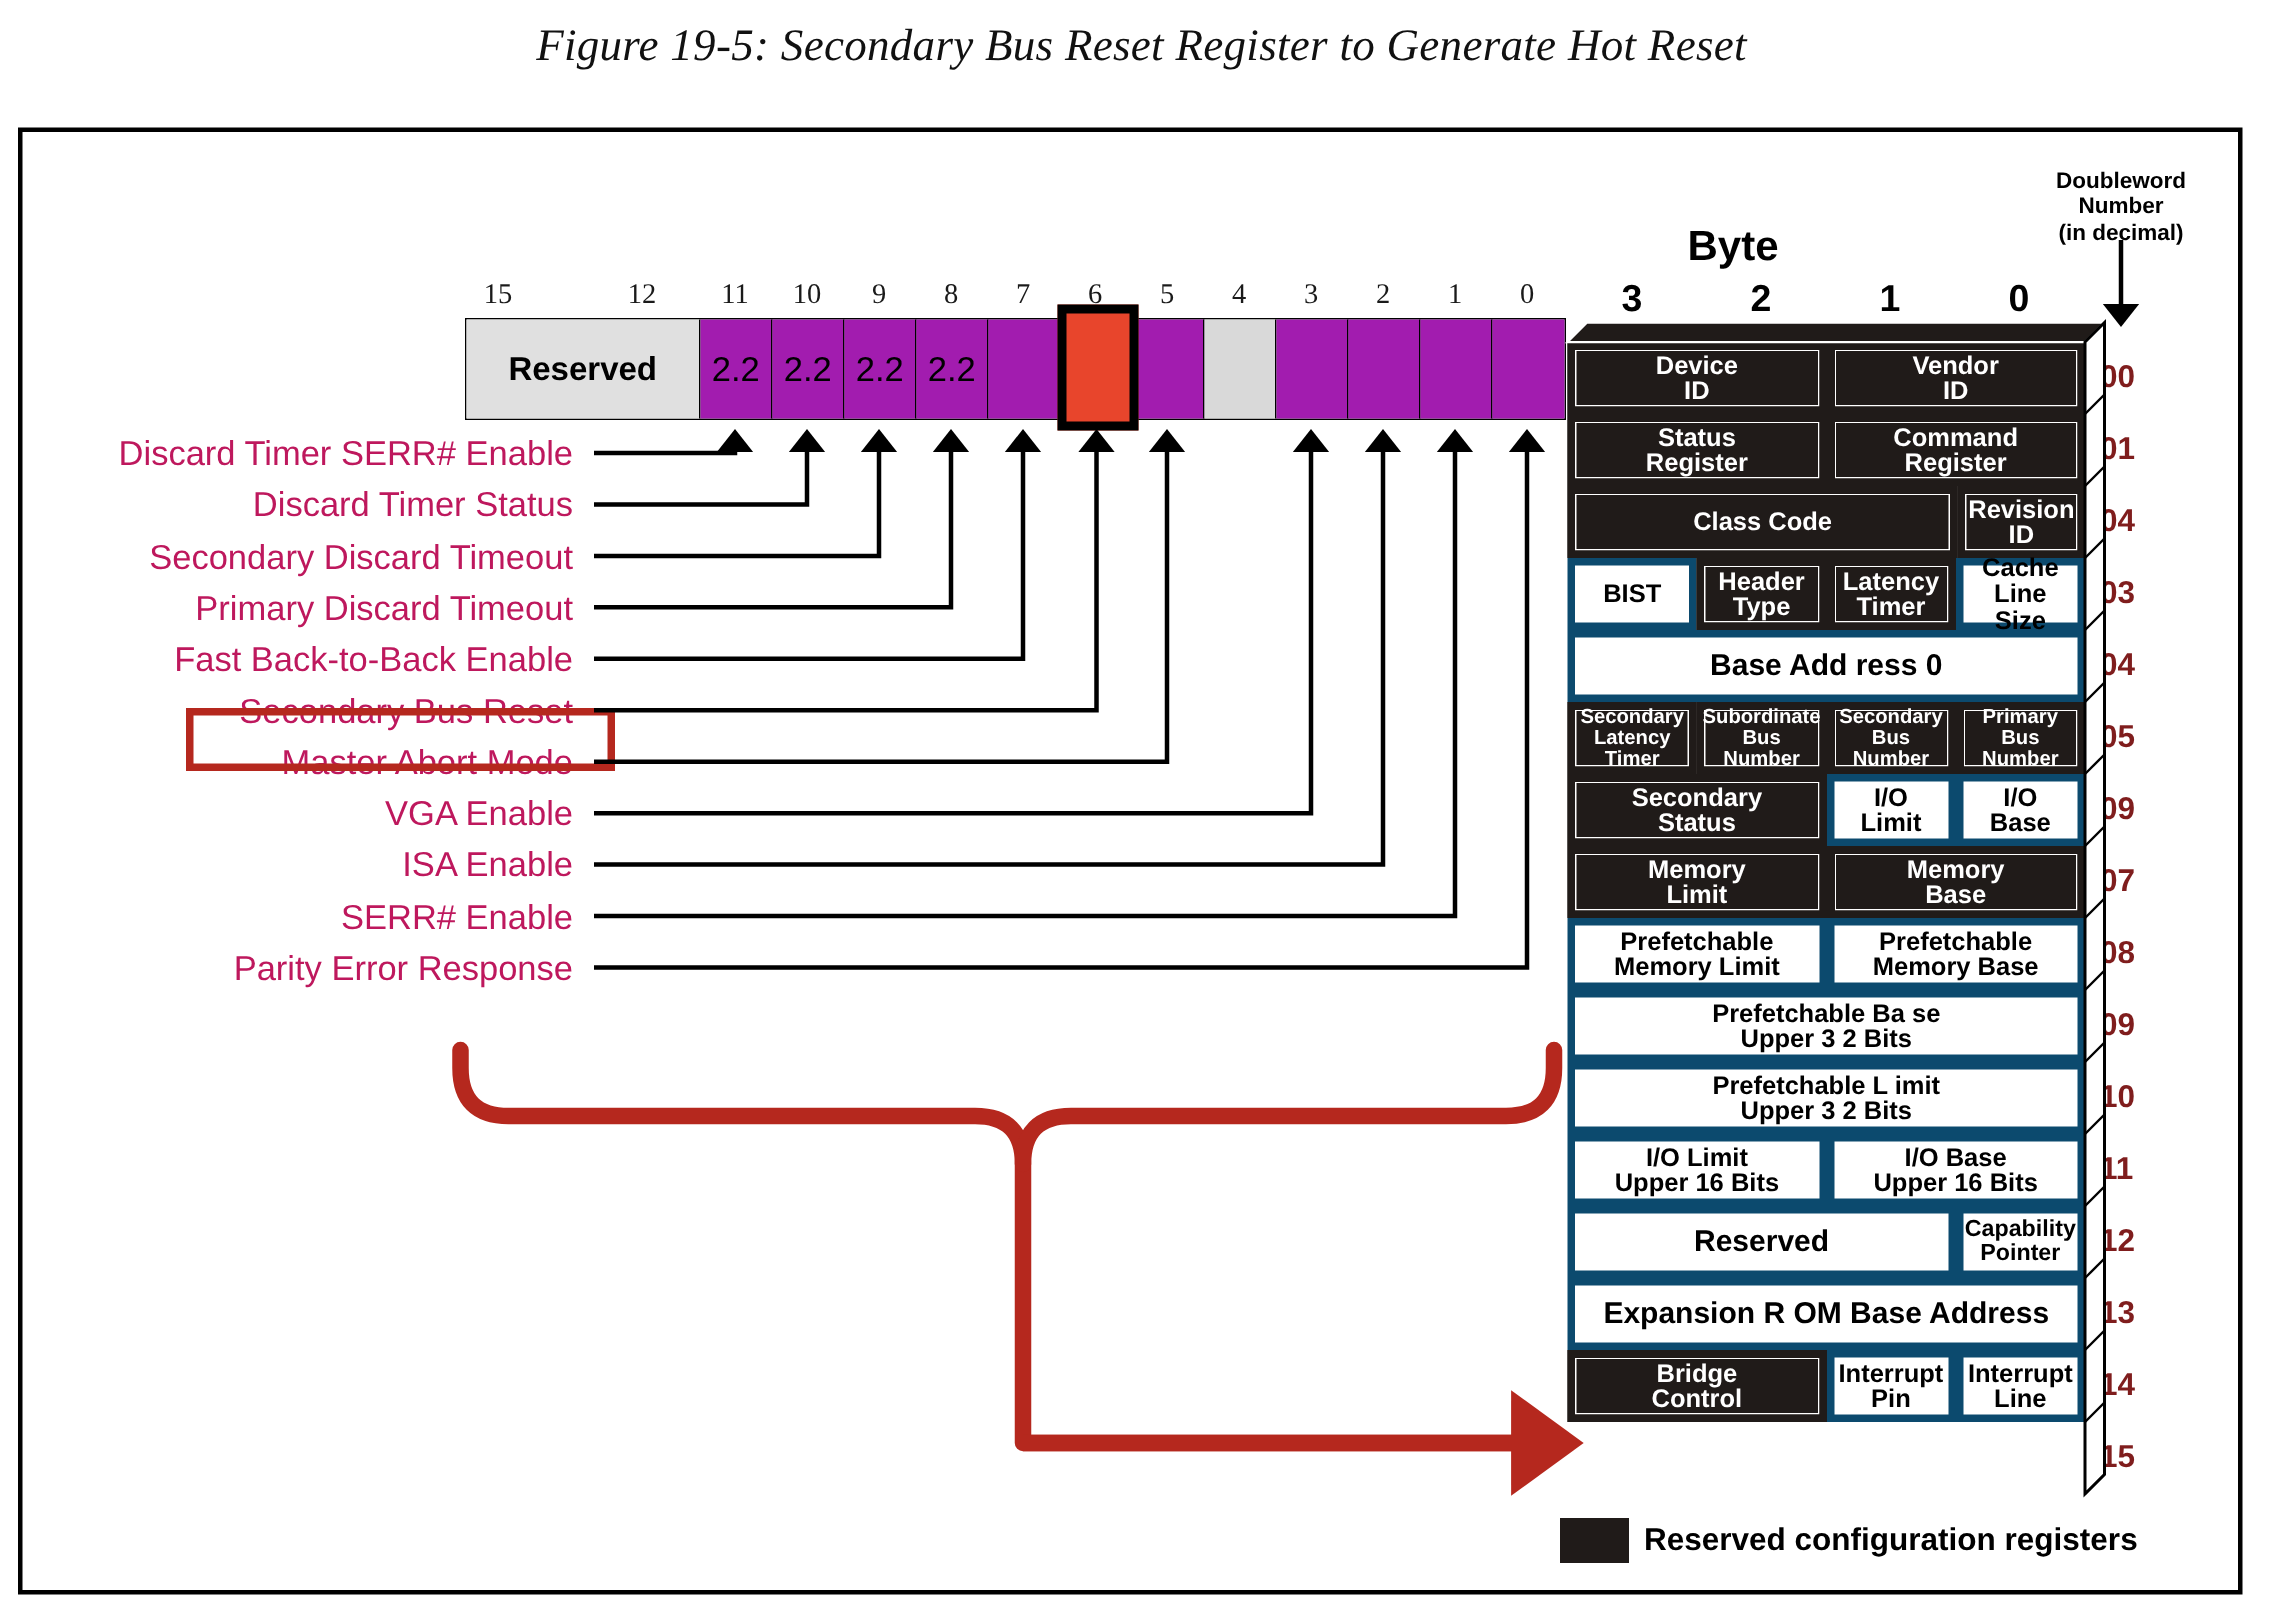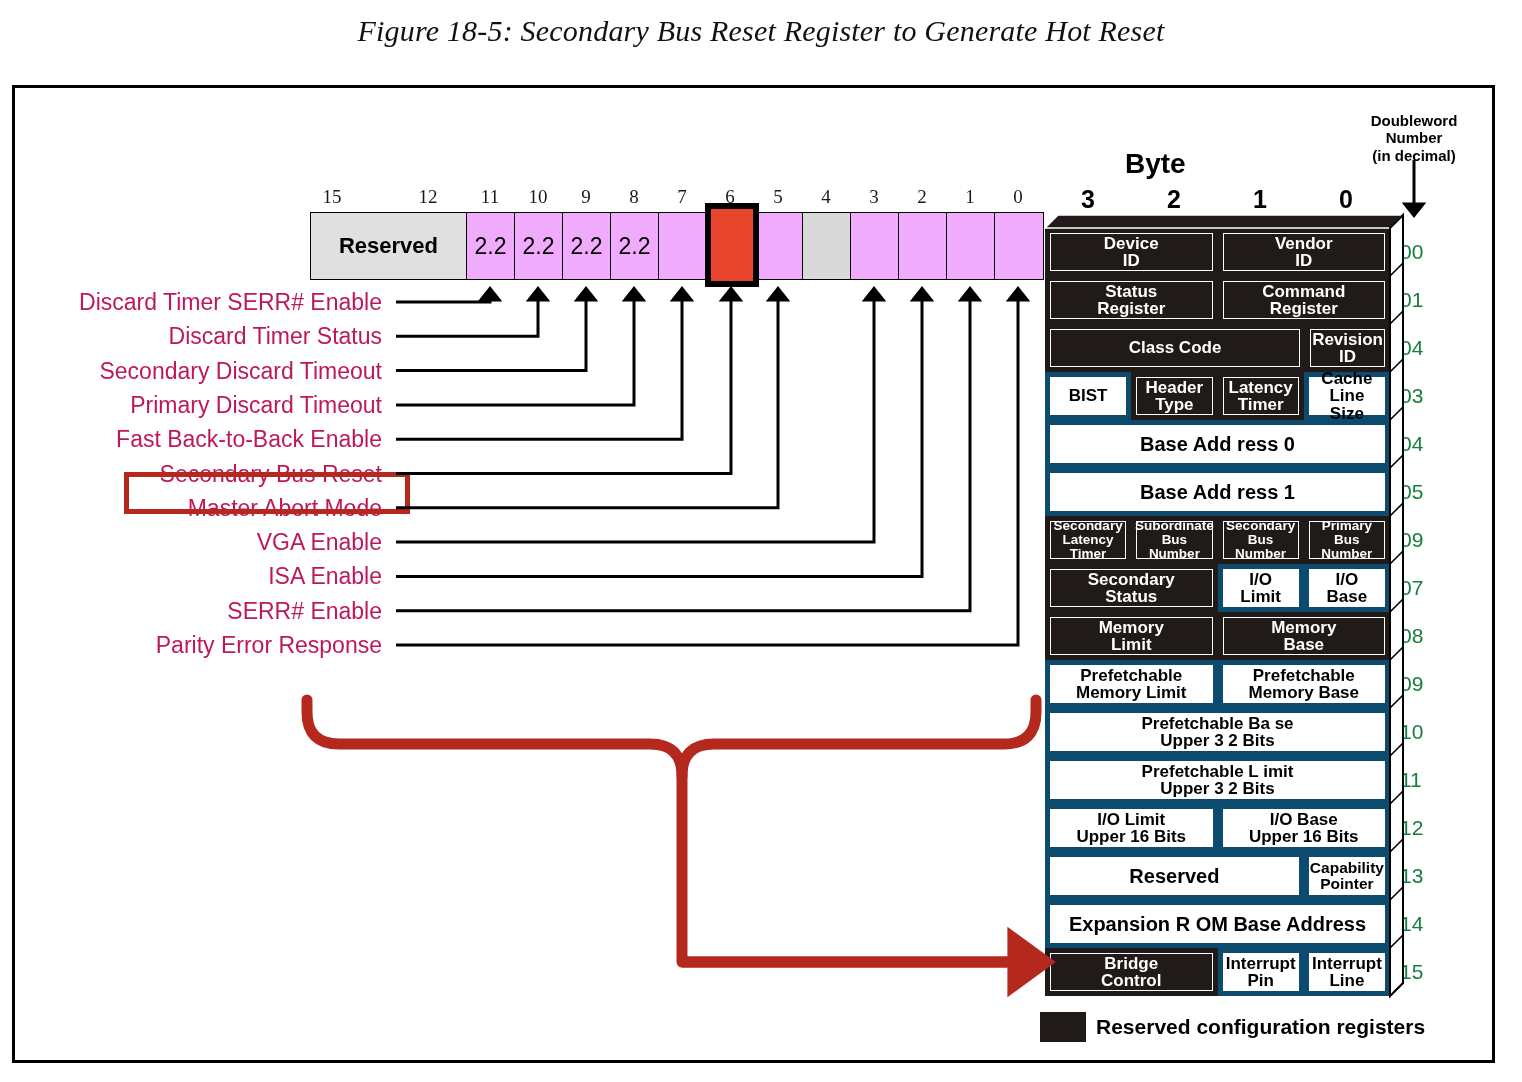--- a/index.html
+++ b/index.html
@@ -82,7 +82,7 @@
 </head>
 <body>
 
-<div id="caption">Figure 18-5: Secondary Bus Reset Register to Generate Hot Reset</div>
+<div id="caption">Figure 19-5: Secondary Bus Reset Register to Generate Hot Reset</div>
 
 <div id="frame"></div>
 

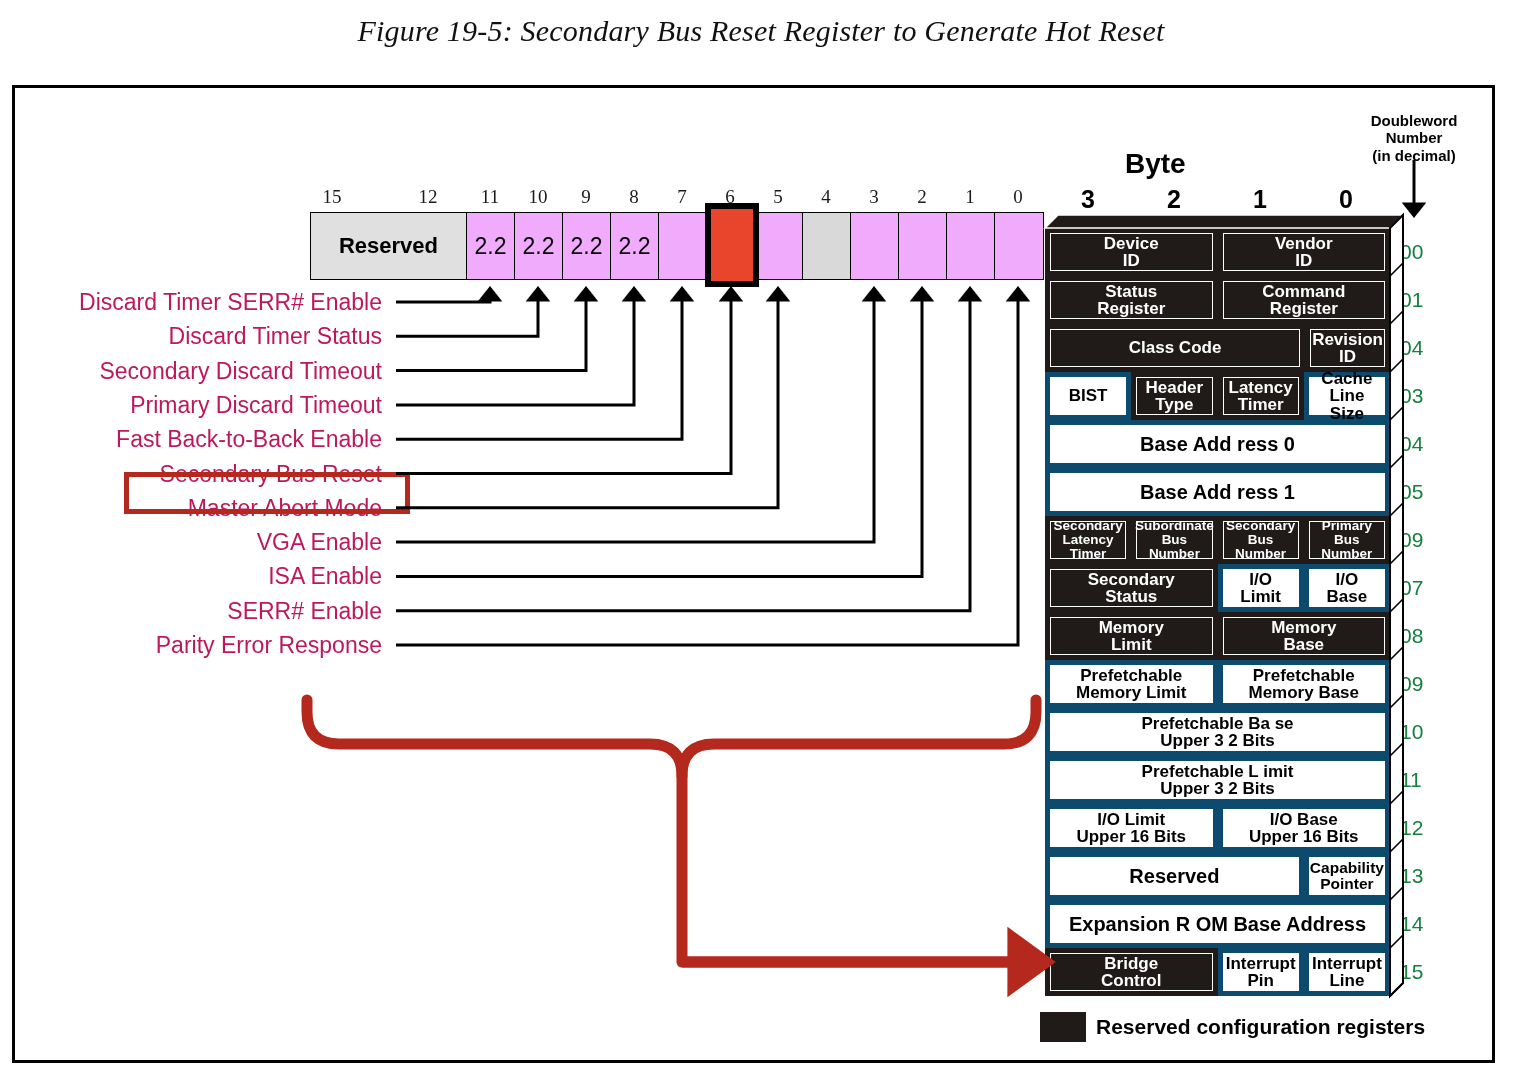--- a/index.html
+++ b/index.html
@@ -20,7 +20,7 @@
           display:flex;border:1px solid #000;box-sizing:content-box;}
   .bcell{border-right:1px solid #000;box-sizing:border-box;height:66px;
          display:flex;align-items:center;justify-content:center;
-         font-size:22px;font-weight:bold;color:#000;background:#f0abfc;}
+         font-size:22px;font-weight:bold;color:#000;background:#a21caf;}
   .bcell:last-child{border-right:none;}
   .bcell.reserved{width:156px;background:#e0e0e0;font-size:22px;}
   .bcell.v22{width:48px;font-weight:normal;font-size:23px;}

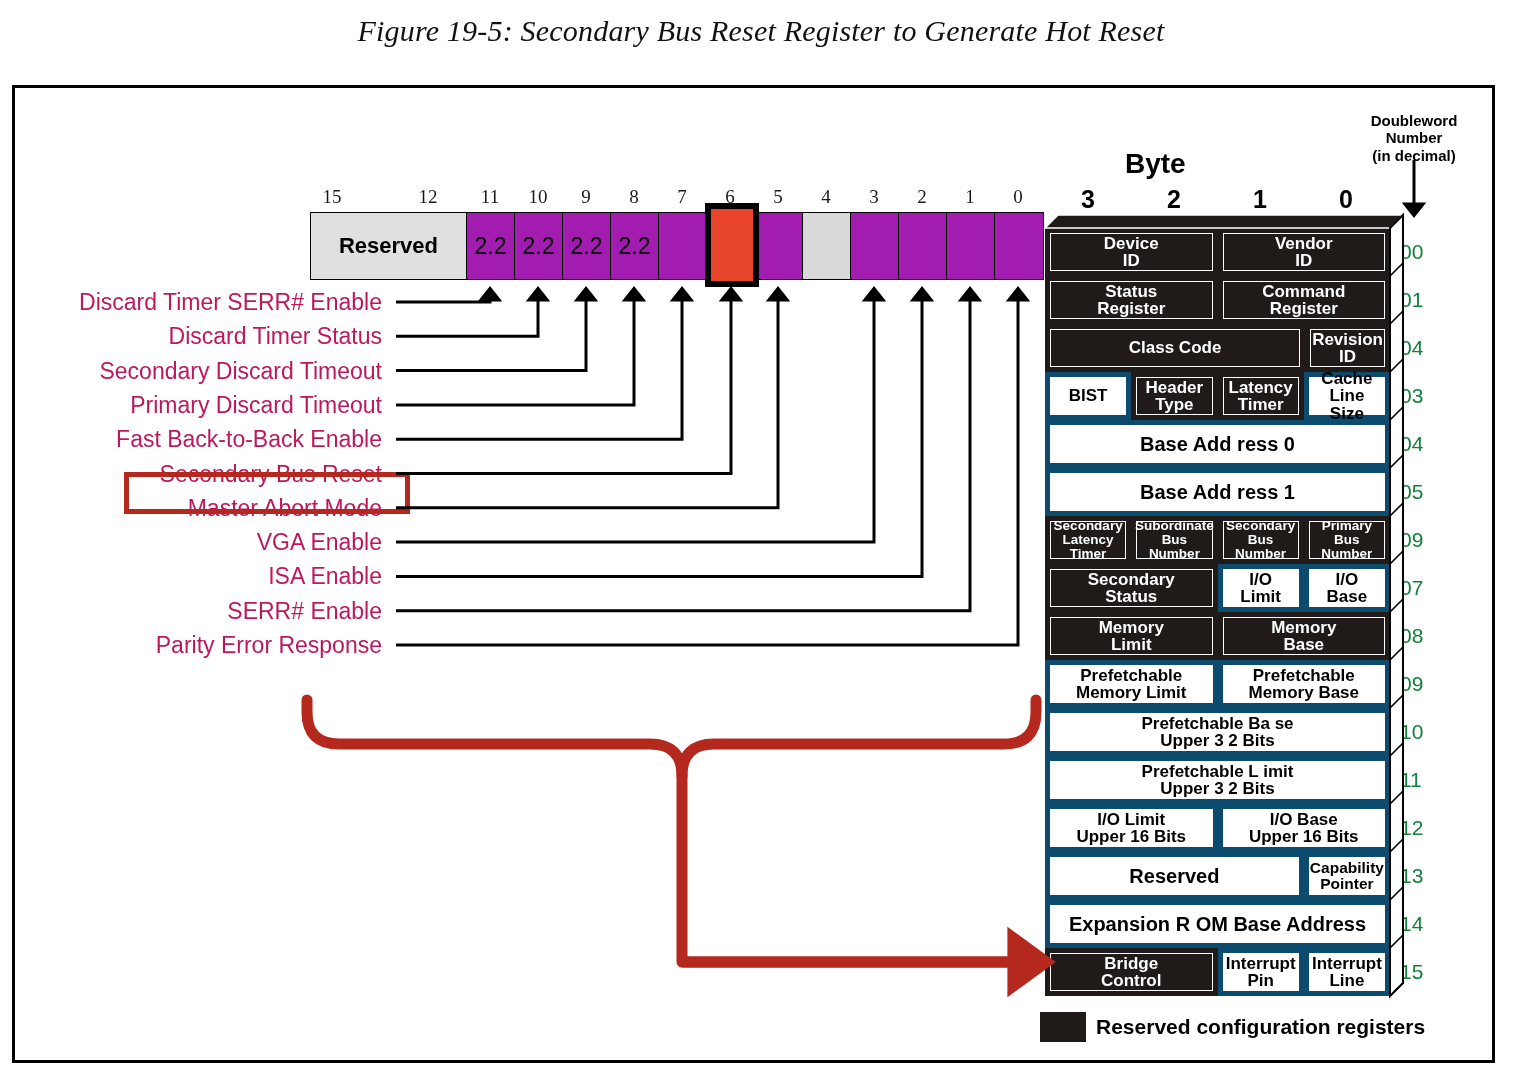--- a/index.html
+++ b/index.html
@@ -61,8 +61,8 @@
   .md{font-size:15.5px;}
   .lg{font-size:20px;font-weight:bold;}
   
-  .dw{position:absolute;left:1400px;width:48px;font-size:21px;font-weight:normal;
-      color:#15803d;text-align:left;}
+  .dw{position:absolute;left:1400px;width:48px;font-size:21px;font-weight:bold;
+      color:#7f1d1d;text-align:left;}
 
   
   #byte-title{position:absolute;left:1125px;top:148px;font-size:28px;

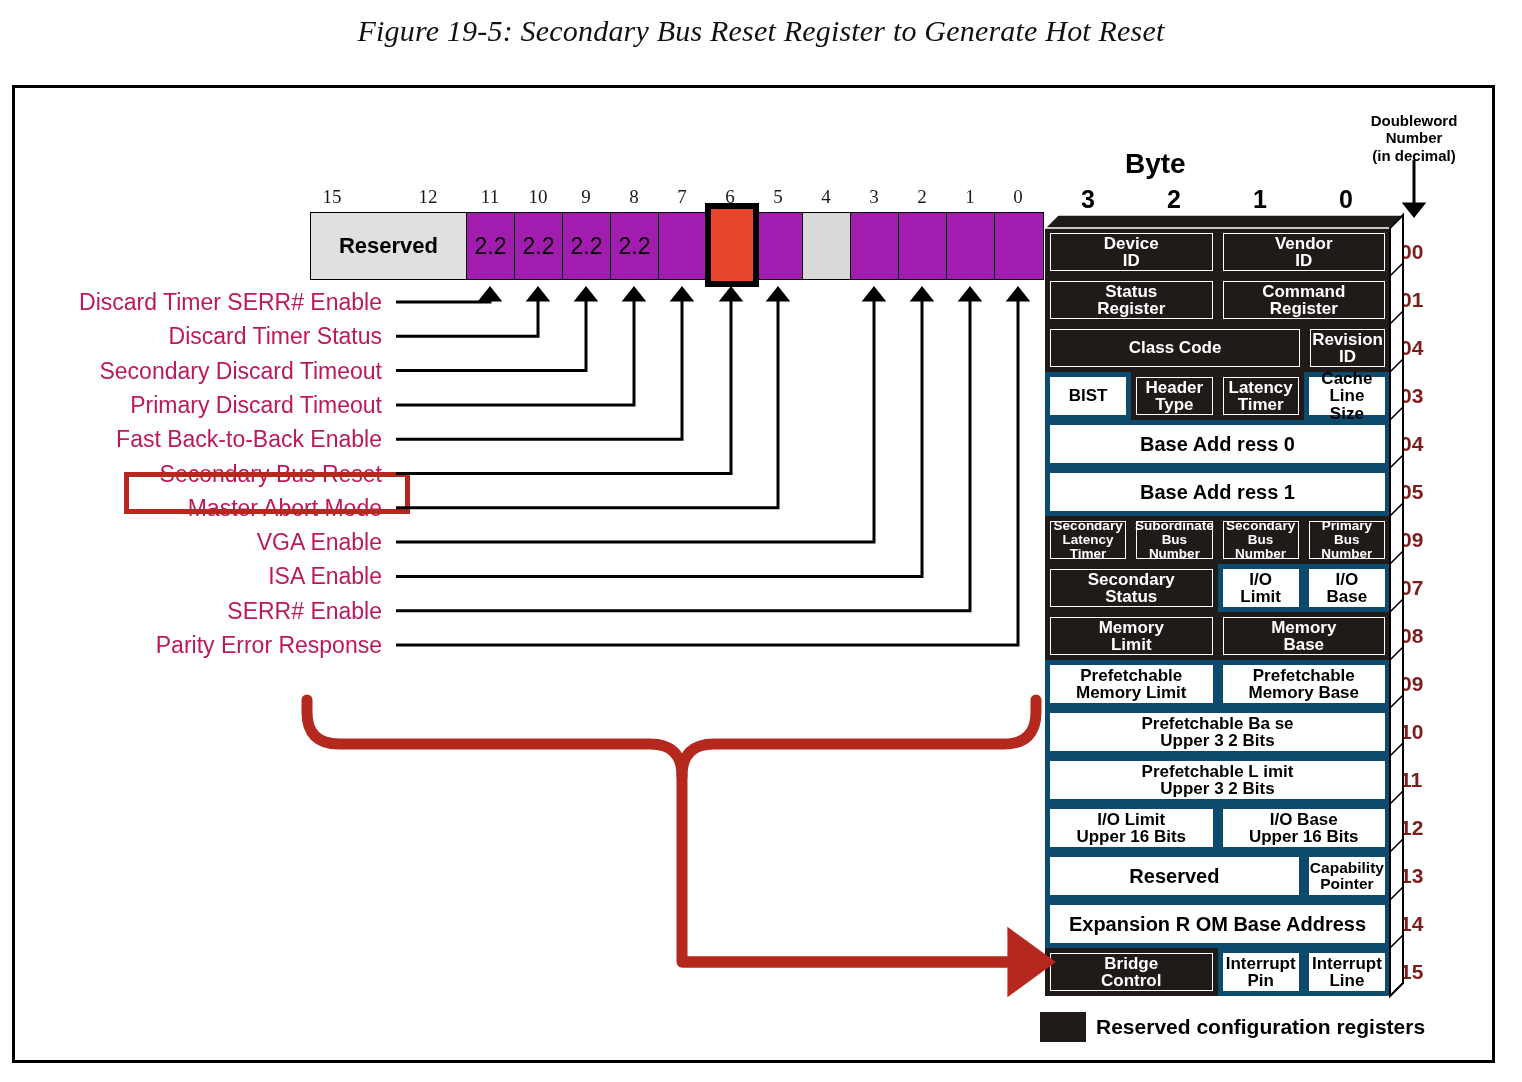--- a/index.html
+++ b/index.html
@@ -170,9 +170,6 @@
     </div>
     <div class="crow">
       <div class="ccell w100 wht lg">Base Add ress  0</div>
-    </div>
-    <div class="crow">
-      <div class="ccell w100 wht lg">Base Add ress  1</div>
     </div>
     <div class="crow">
       <div class="ccell w25 blk sm">Secondary<br>Latency Timer</div>

